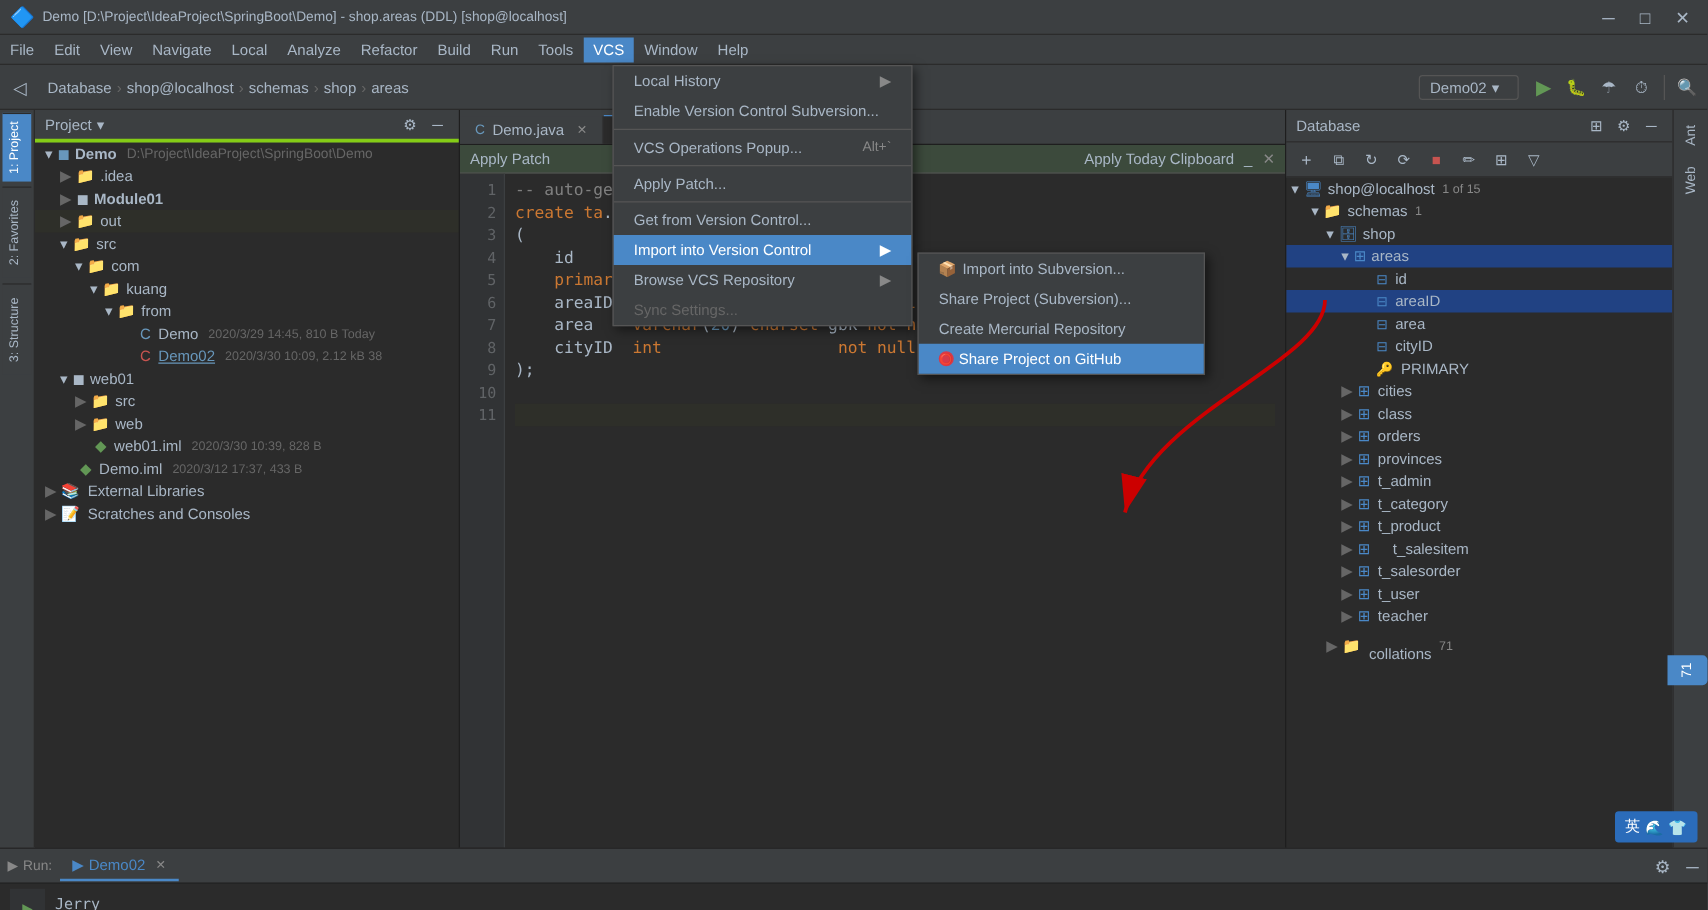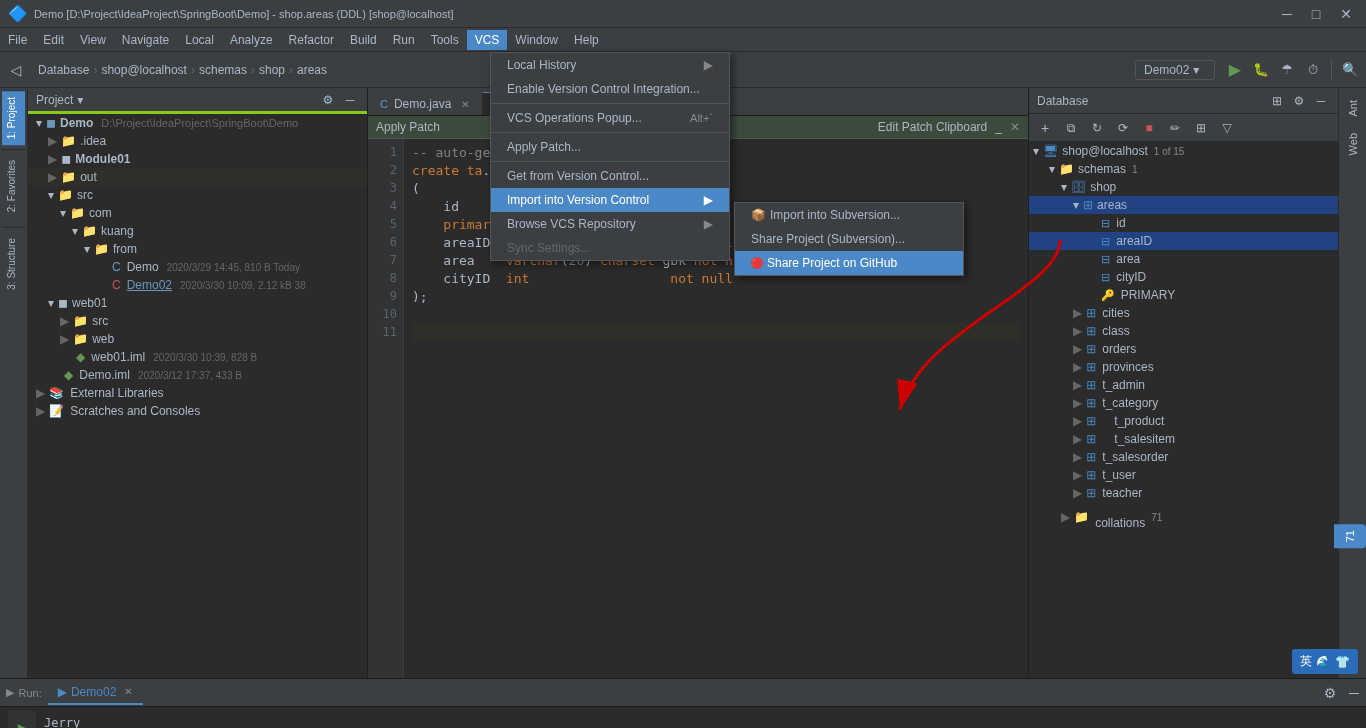--- a/index.html
+++ b/index.html
@@ -546,7 +546,7 @@
     <span class="arrow">▶</span>
   </div>
   <div class="vcs-menu-item">
-    <span>Enable Version Control Integration...</span>
+    <span>Enable Version Control Subversion...</span>
   </div>
   <div class="vcs-menu-sep"></div>
   <div class="vcs-menu-item">

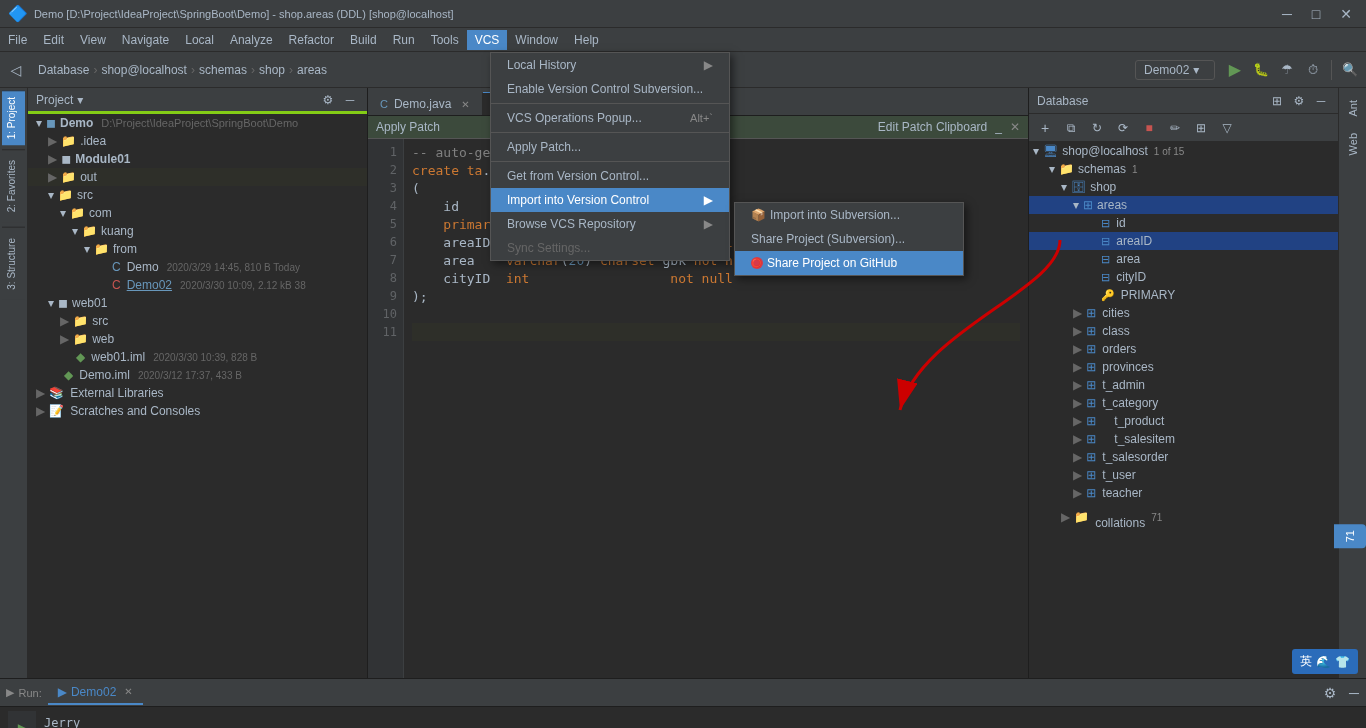--- a/index.html
+++ b/index.html
@@ -315,7 +315,7 @@
     <div style="background:#3c4a3c; border-bottom:1px solid #555; padding:4px 8px; display:flex; align-items:center; justify-content:space-between; font-size:12px;">
       <span style="color:#a9b7c6;">Apply Patch</span>
       <div style="display:flex; gap:8px; align-items:center;">
-        <span style="color:#a9b7c6;">Edit Patch Clipboard</span>
+        <span style="color:#a9b7c6;">Apply Today Clipboard</span>
         <span style="color:#a9b7c6;">_</span>
         <span style="color:#888;cursor:pointer;">✕</span>
       </div>

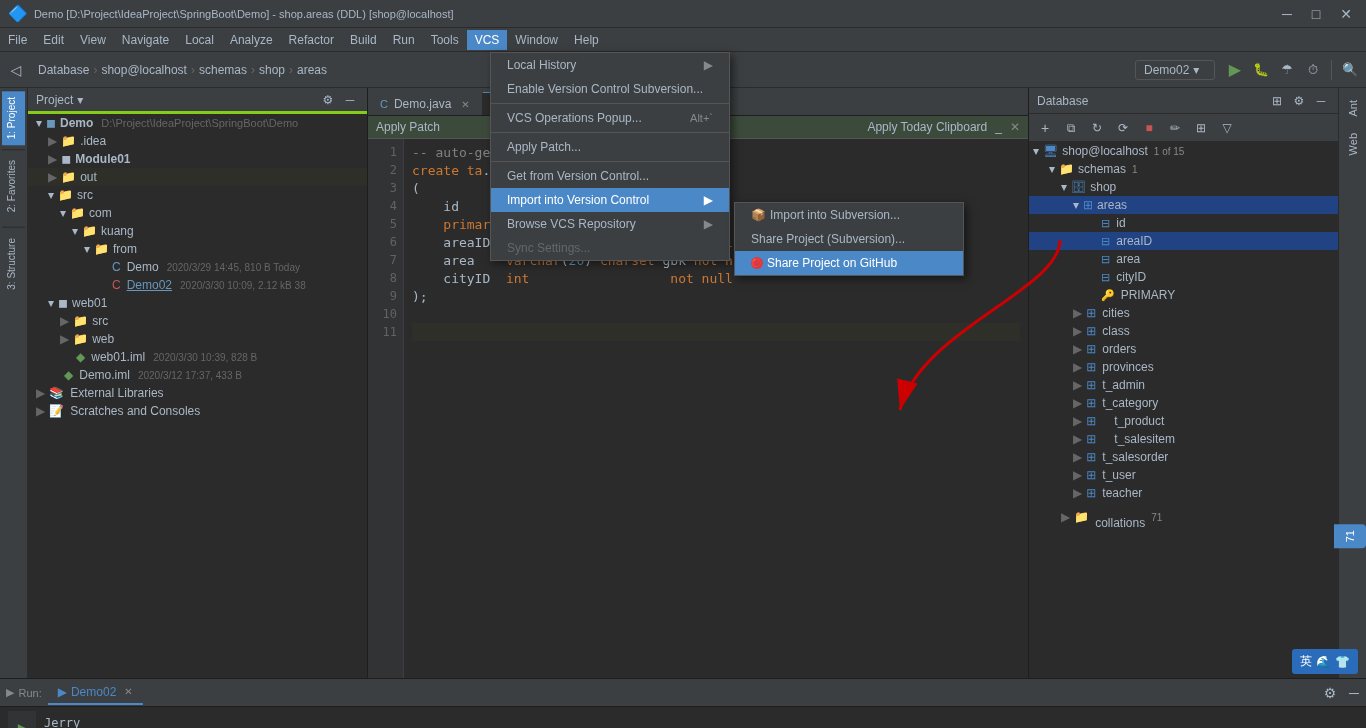--- a/index.html
+++ b/index.html
@@ -582,6 +582,9 @@
   <div class="sub-item">
     <span>Share Project (Subversion)...</span>
   </div>
+  <div class="sub-item">
+    <span>Create Mercurial Repository</span>
+  </div>
   <div class="sub-item highlighted" style="background:#4a88c7; color:white;">
     <span style="margin-right:4px; background:#d73a49; border-radius:50%; width:12px; height:12px; display:inline-block; text-align:center; line-height:12px; font-size:9px; color:white;">⭕</span>
     <span>Share Project on GitHub</span>

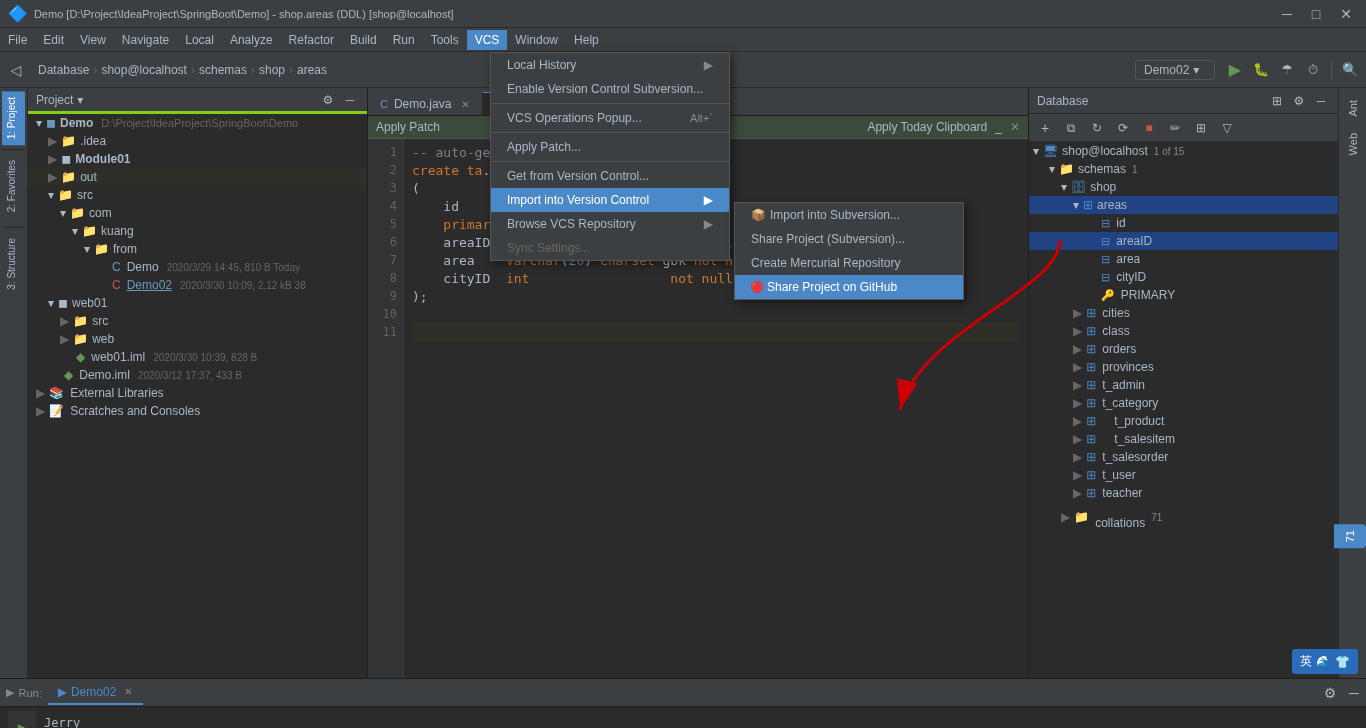--- a/index.html
+++ b/index.html
@@ -468,7 +468,7 @@
         <span style="padding-left:36px;"></span>
         <span style="color:#666;">▶</span>
         <span style="color:#4a88c7;">⊞</span>
-        <span style="margin-left:14px;">t_product</span>
+        <span style="margin-left:2px;">t_product</span>
       </div>
       <div class="db-item">
         <span style="padding-left:36px;"></span>

